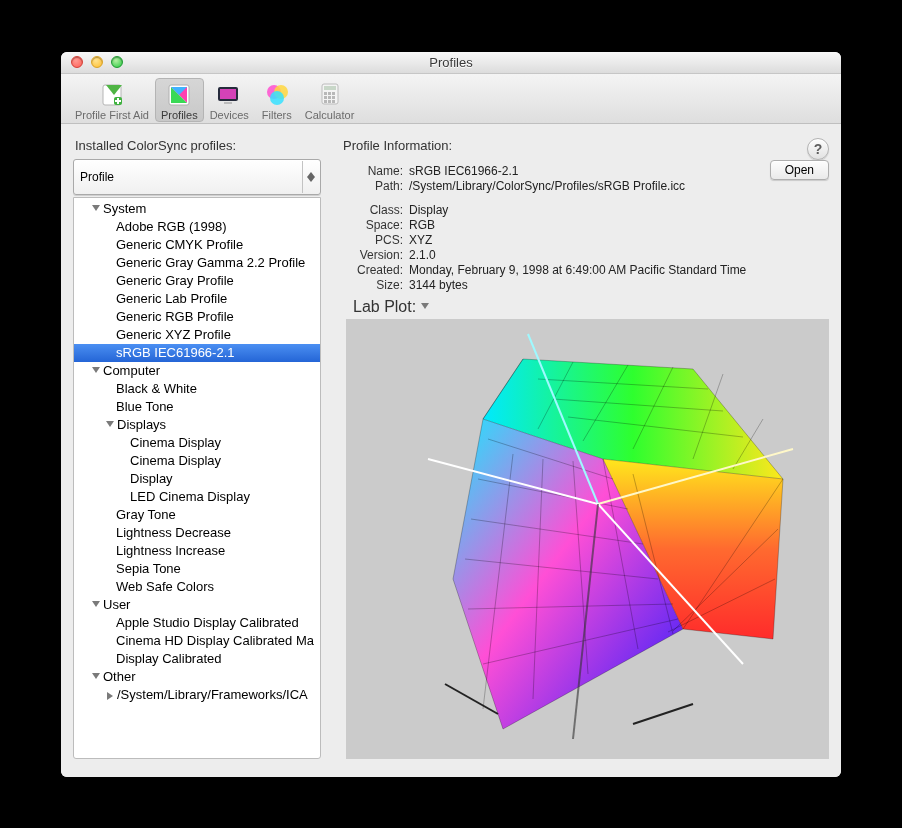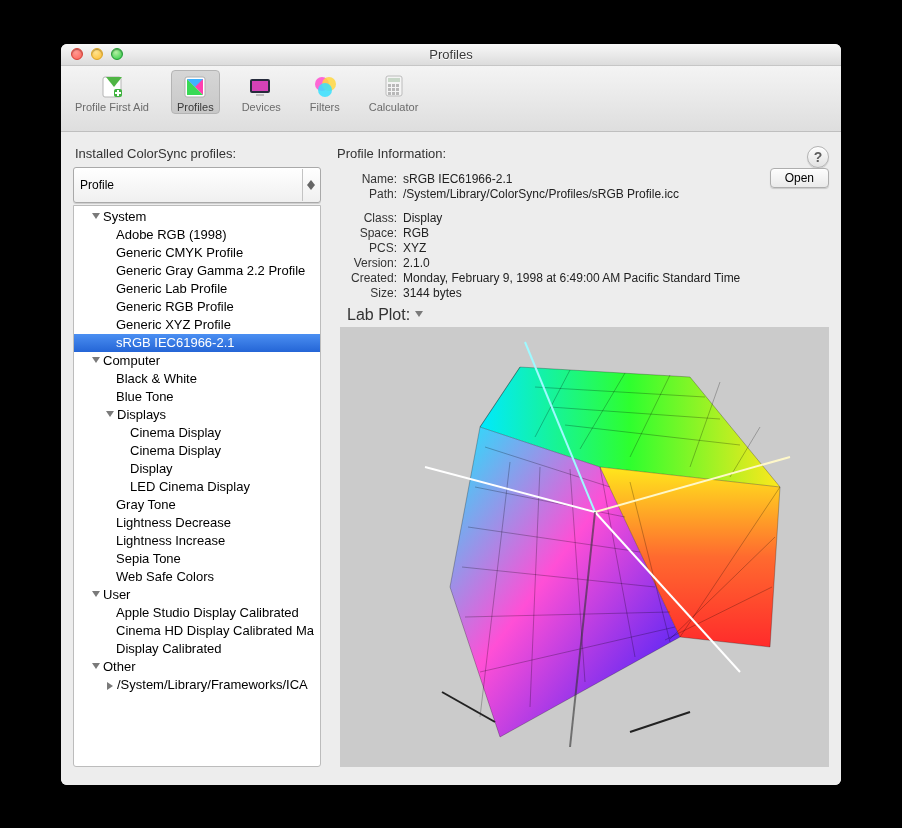--- a/index.html
+++ b/index.html
@@ -42,9 +42,9 @@
 .toolbar {
   background: linear-gradient(#f4f4f4, #dedede);
   border-bottom: 1px solid #bfbfbf;
-  padding: 4px 8px 17px;
+  padding: 4px 8px 1px;
   display: flex;
-  gap: 16px;
+  gap: 0;
 }
 .tool-item {
   display: flex;

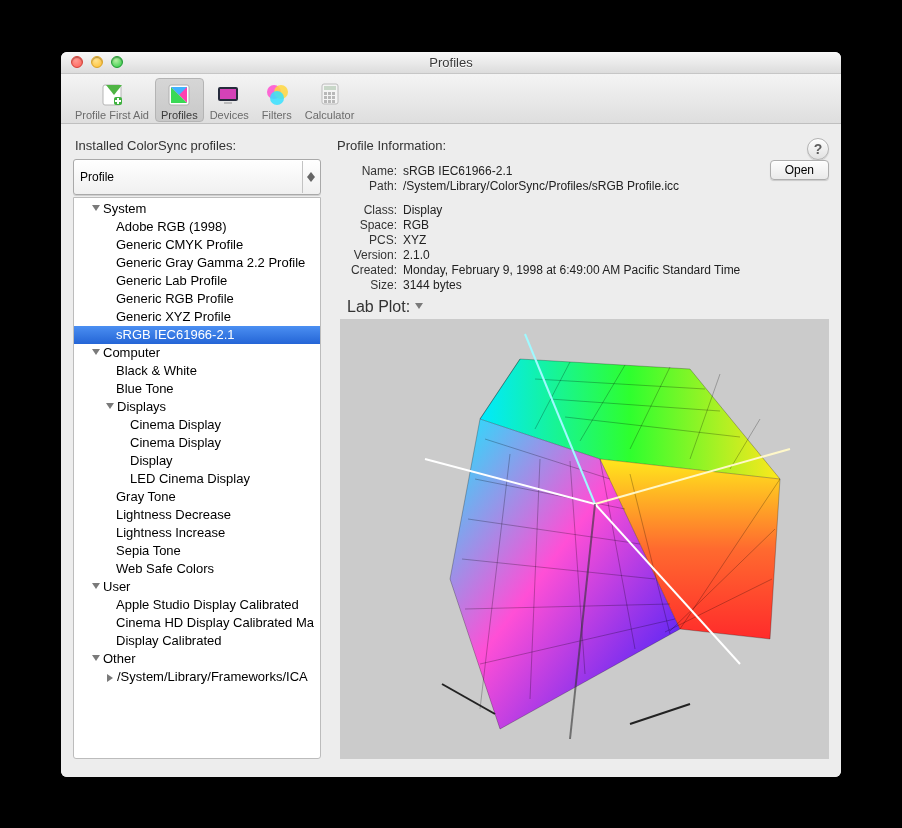--- a/index.html
+++ b/index.html
@@ -66,7 +66,7 @@
 .body {
   display: flex;
   padding: 14px 12px 18px;
-  gap: 14px;
+  gap: 20px;
   background:#ededed;
 }
 .left-pane { width: 248px; display:flex; flex-direction:column; }

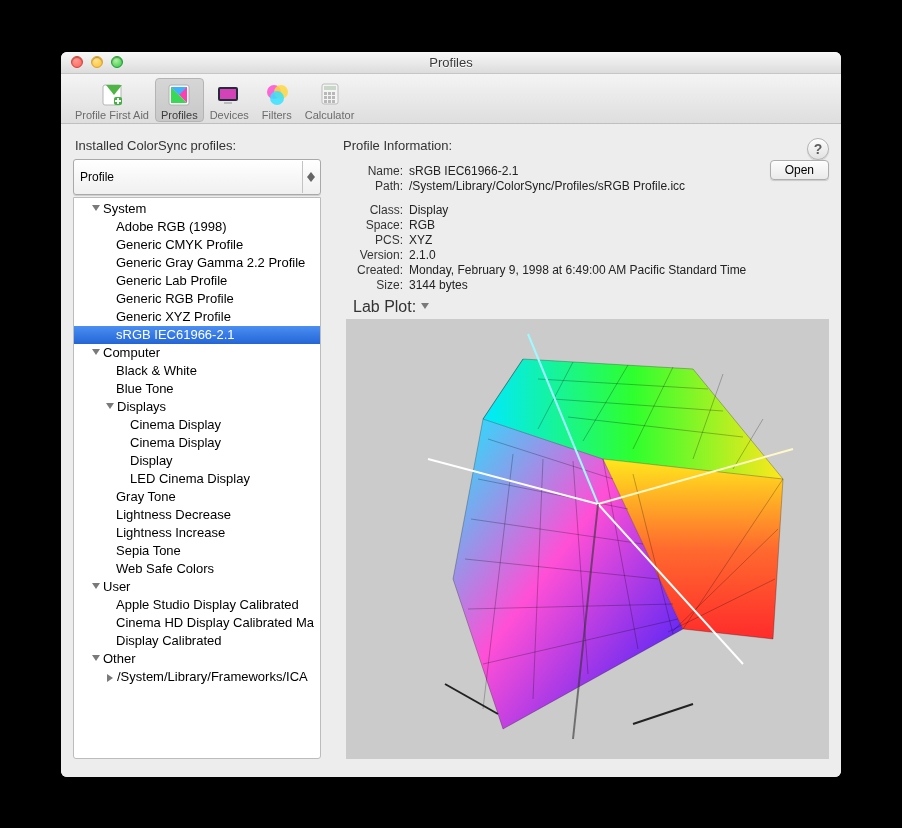--- a/index.html
+++ b/index.html
@@ -262,6 +262,10 @@
           <div class="tree-row">
             <span class="spacer" style="width:38px"></span>
             <span>Generic Gray Gamma 2.2 Profile</span>
+          </div>
+          <div class="tree-row">
+            <span class="spacer" style="width:38px"></span>
+            <span>Generic Gray Profile</span>
           </div>
           <div class="tree-row">
             <span class="spacer" style="width:38px"></span>

